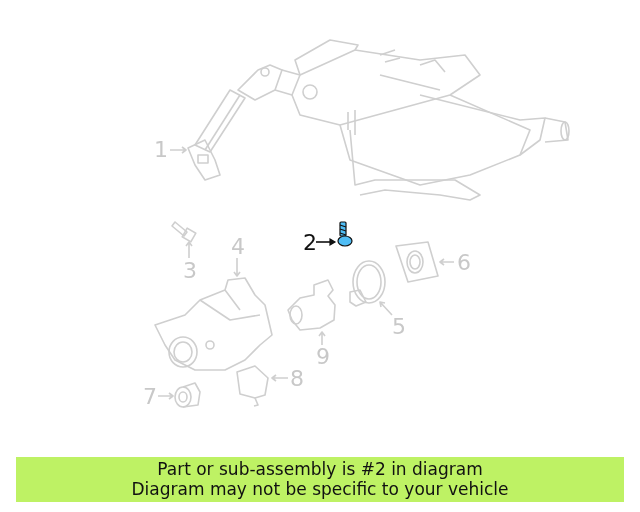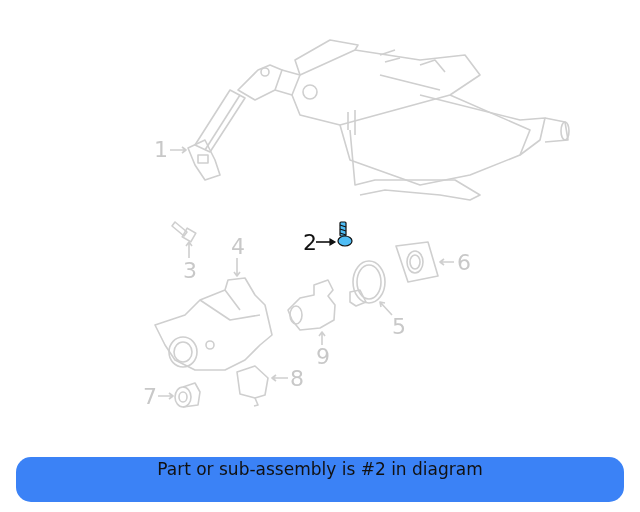--- a/index.html
+++ b/index.html
@@ -9,8 +9,8 @@
     .callout { position: absolute; font-size: 22px; color: #c8c8c8; line-height: 1; }
     .callout.active { color: #111111; }
     #banner { position: absolute; left: 16px; top: 457px; width: 608px; height: 45px;
-      background: #3b82f6; color: #111; text-align: center; font-size: 17px; line-height: 20px;
-      padding-top: 2px; box-sizing: border-box; border-radius: 15px; }
+      background: #bef264; color: #111; text-align: center; font-size: 17px; line-height: 20px;
+      padding-top: 2px; box-sizing: border-box; }
     #banner div { white-space: nowrap; }
   </style>
 </head>

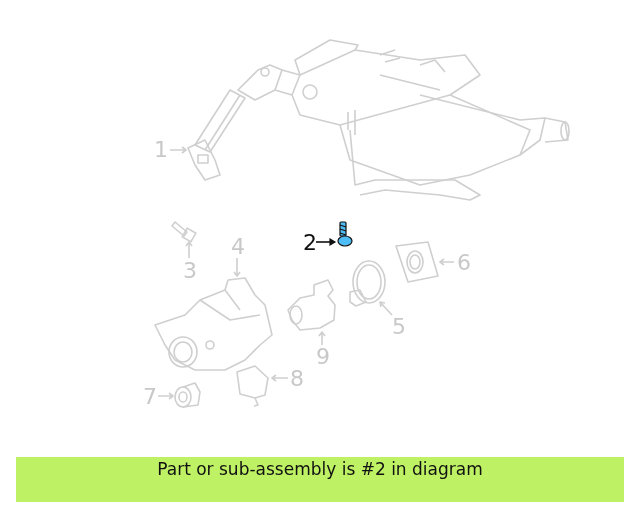--- a/index.html
+++ b/index.html
@@ -116,6 +116,7 @@
 
 <div id="banner">
   <div>Part or sub-assembly is #2 in diagram</div>
+  <div>Diagram may not be specific to your vehicle</div>
 </div>
 
 </body></html>

